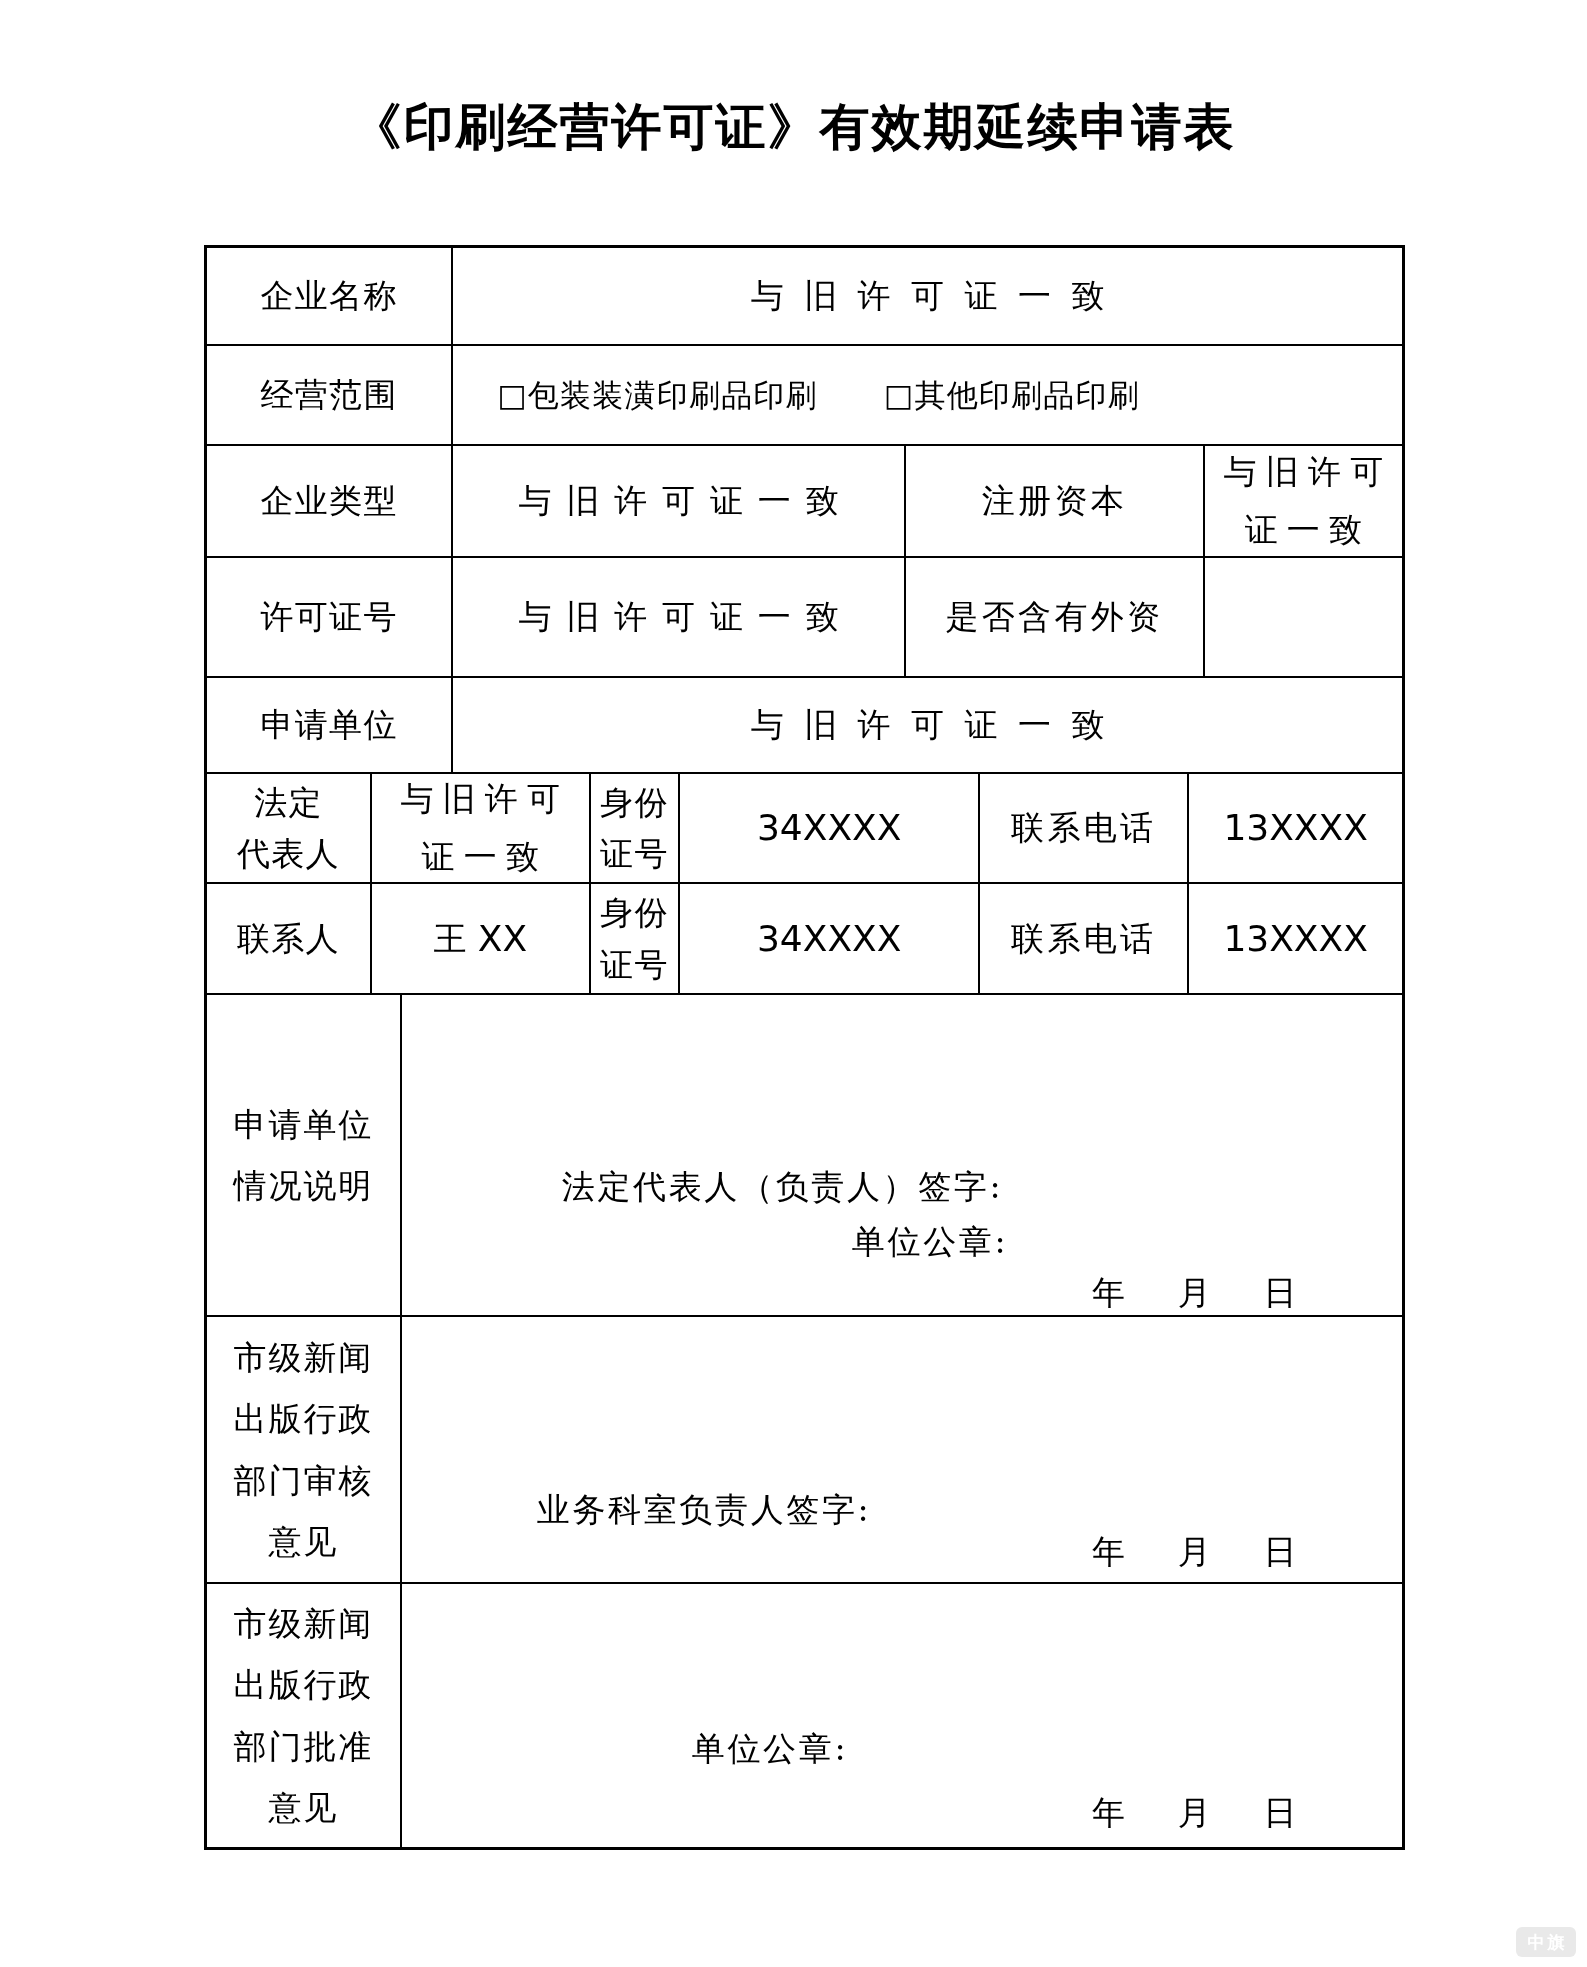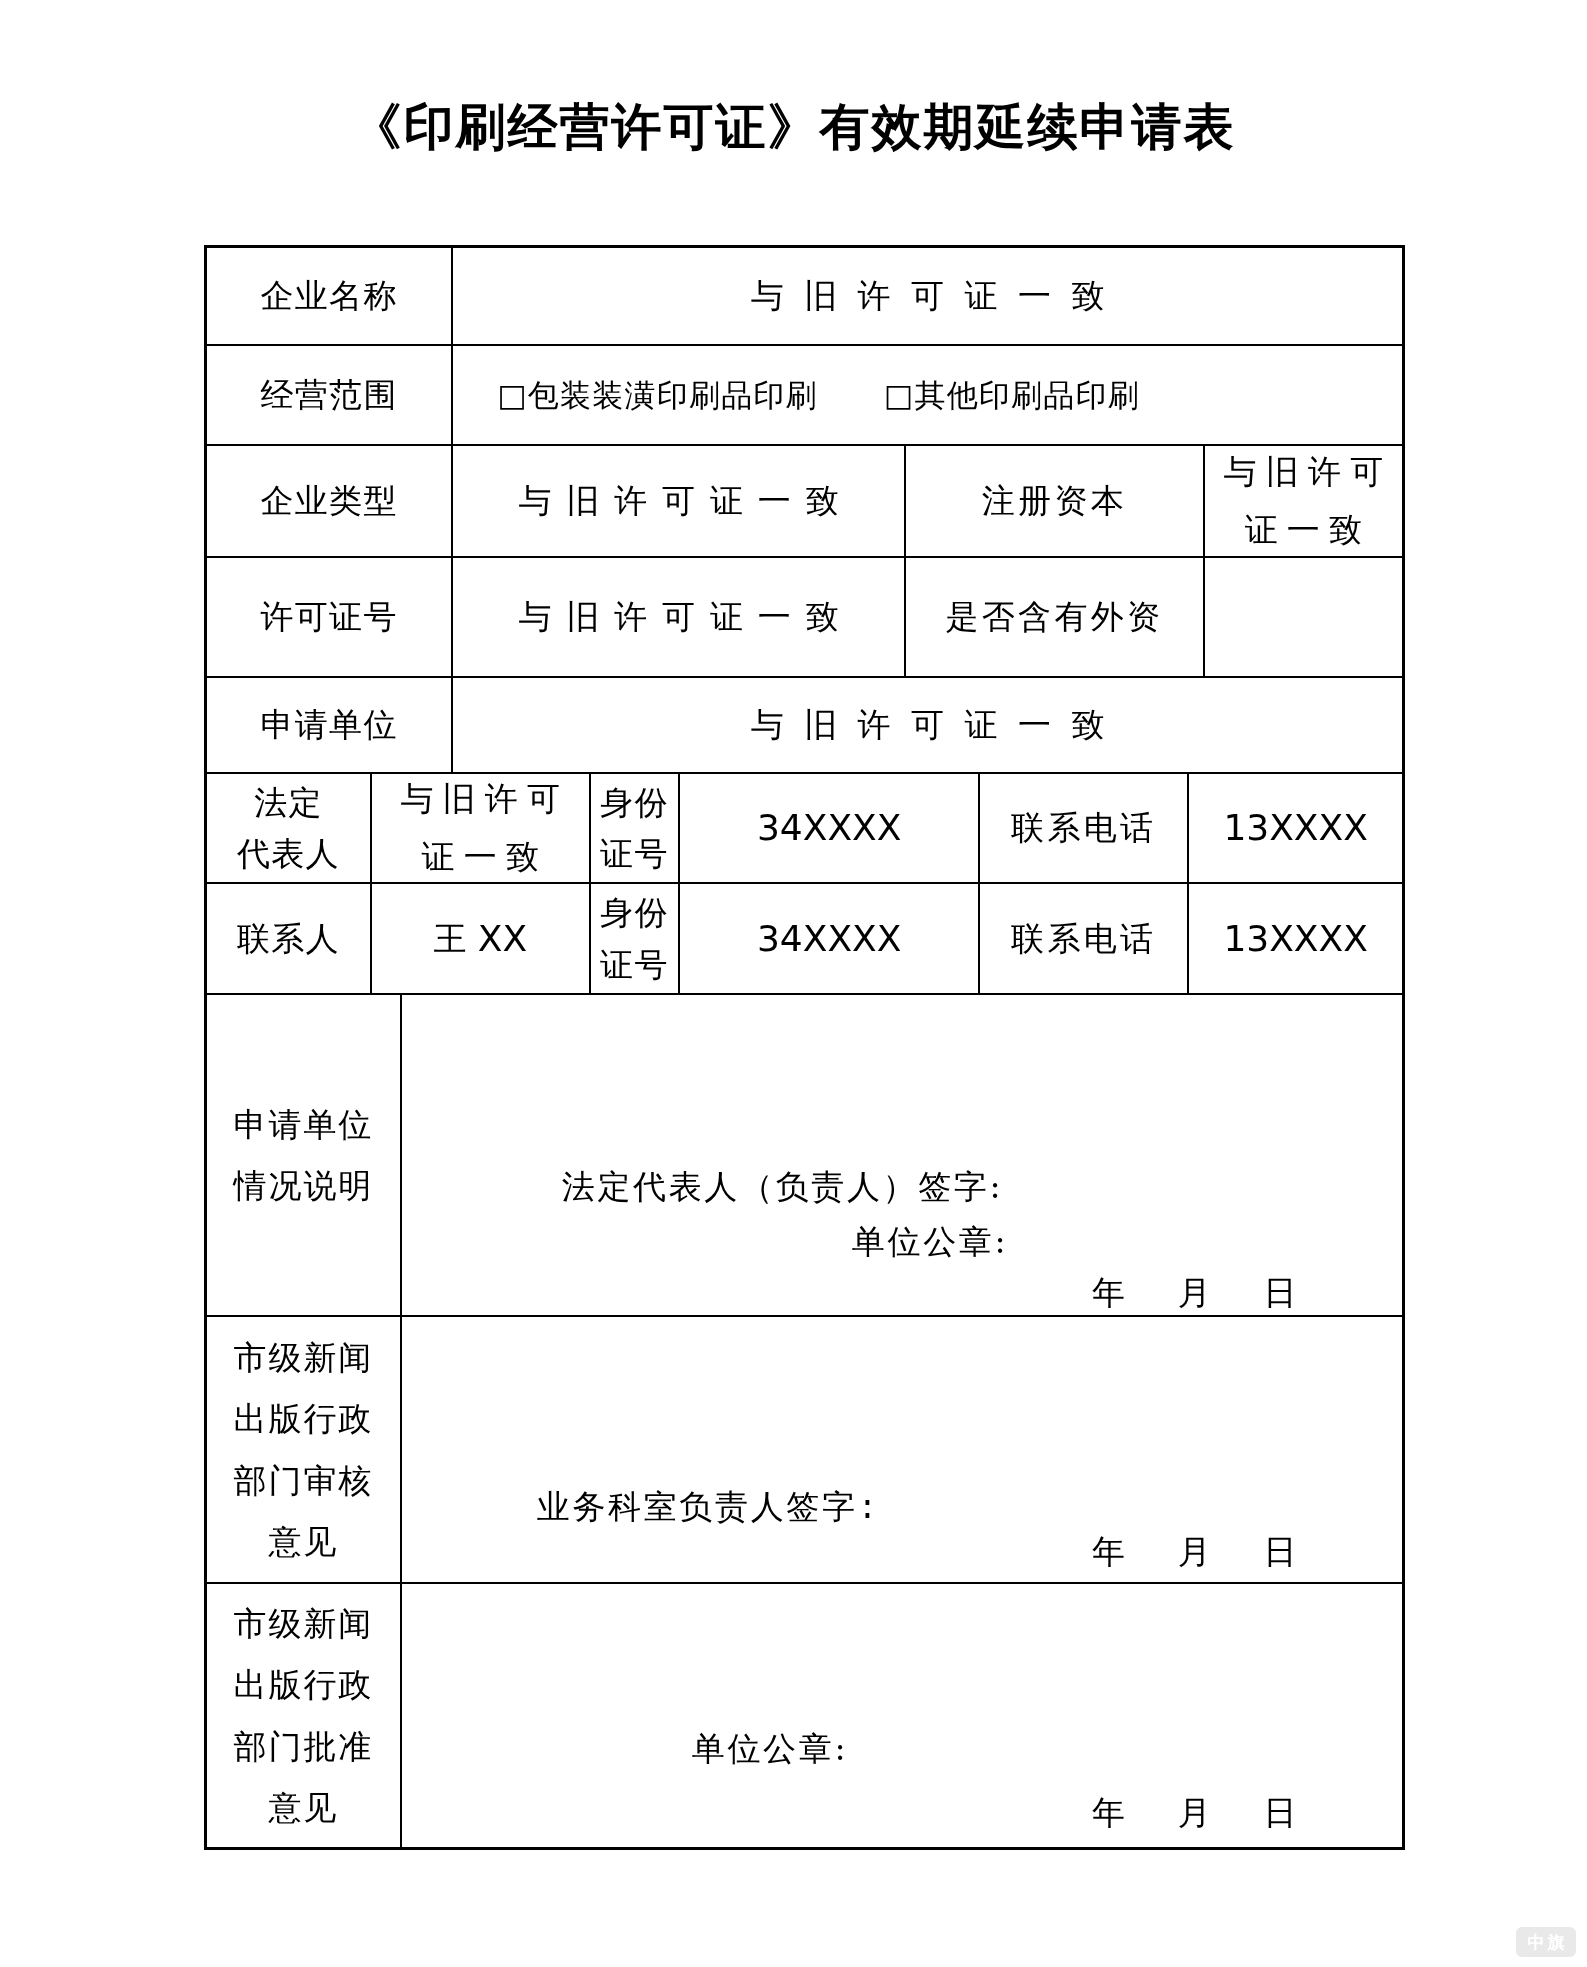--- a/index.html
+++ b/index.html
@@ -53,7 +53,7 @@
   .r8-sign{left:16%;top:52%;}
   .r8-seal{left:45%;top:69%;}
   .r8-date{left:69%;top:85%;}
-  .r9-sign{left:13.5%;top:63%;font-family:Liberation Mono, monospace;}
+  .r9-sign{left:13.5%;top:63%;}
   .r9-date{left:69%;top:79%;}
   .r10-seal{left:29%;top:53%;}
   .r10-date{left:69%;top:77%;}

